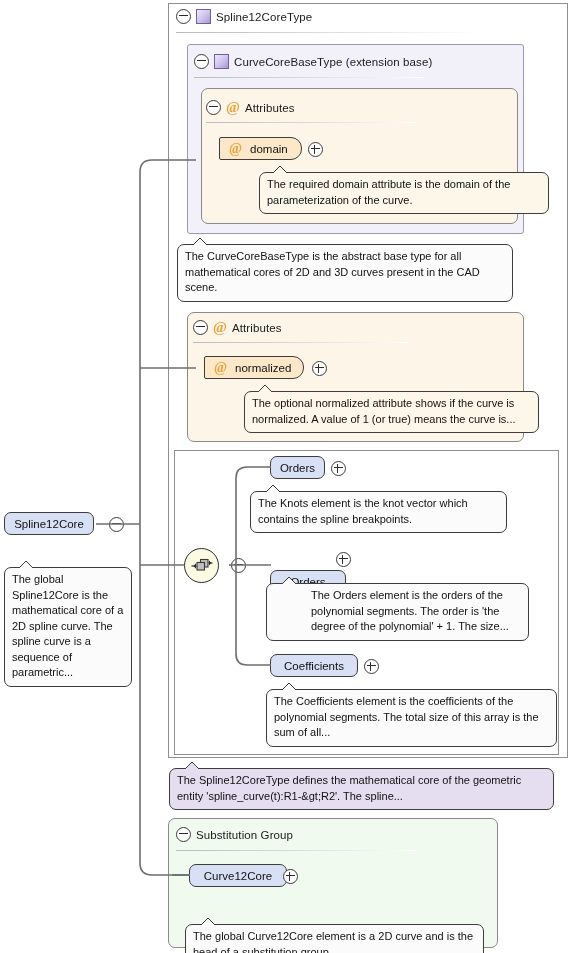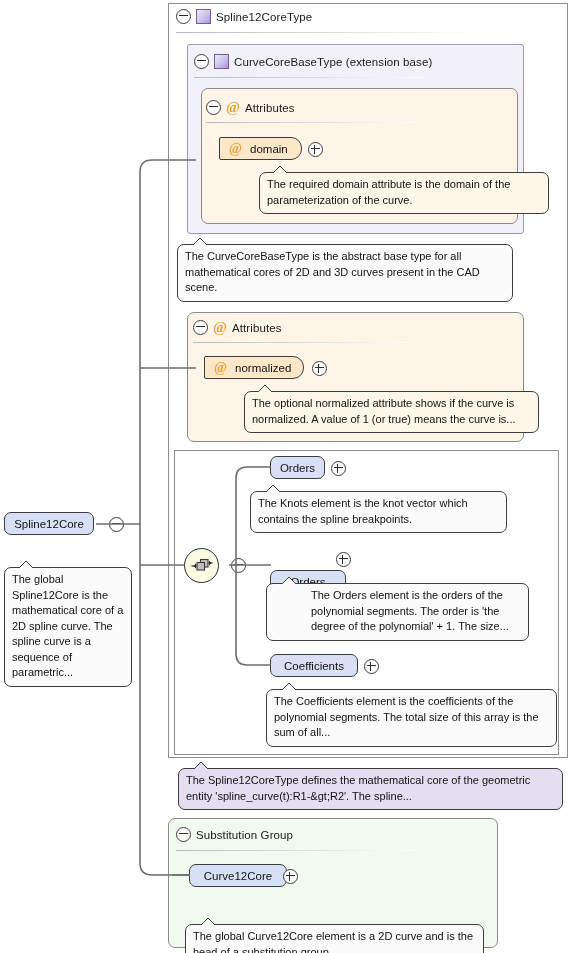--- a/index.html
+++ b/index.html
@@ -184,7 +184,7 @@
     line-height: 15.5px;
     color: #111;
   }
-  .note.violet { background: #e4def0; margin-left: 9px; }
+  .note.violet { background: #e4def0; }
   .note.cream  { background: #fdf7ea; margin-left: 44px; }
   .note .notch {
     position: absolute;

